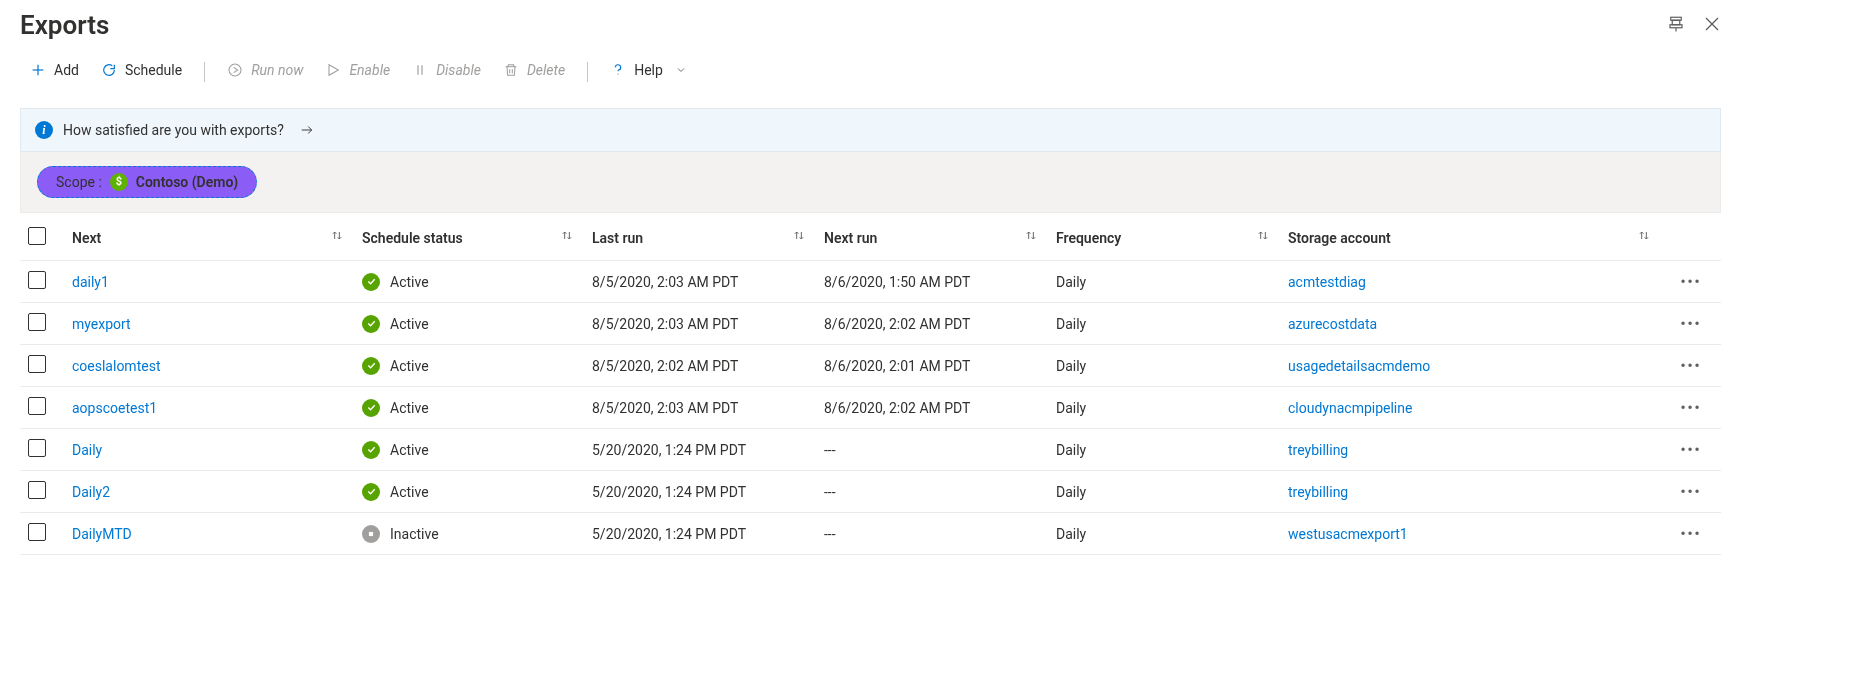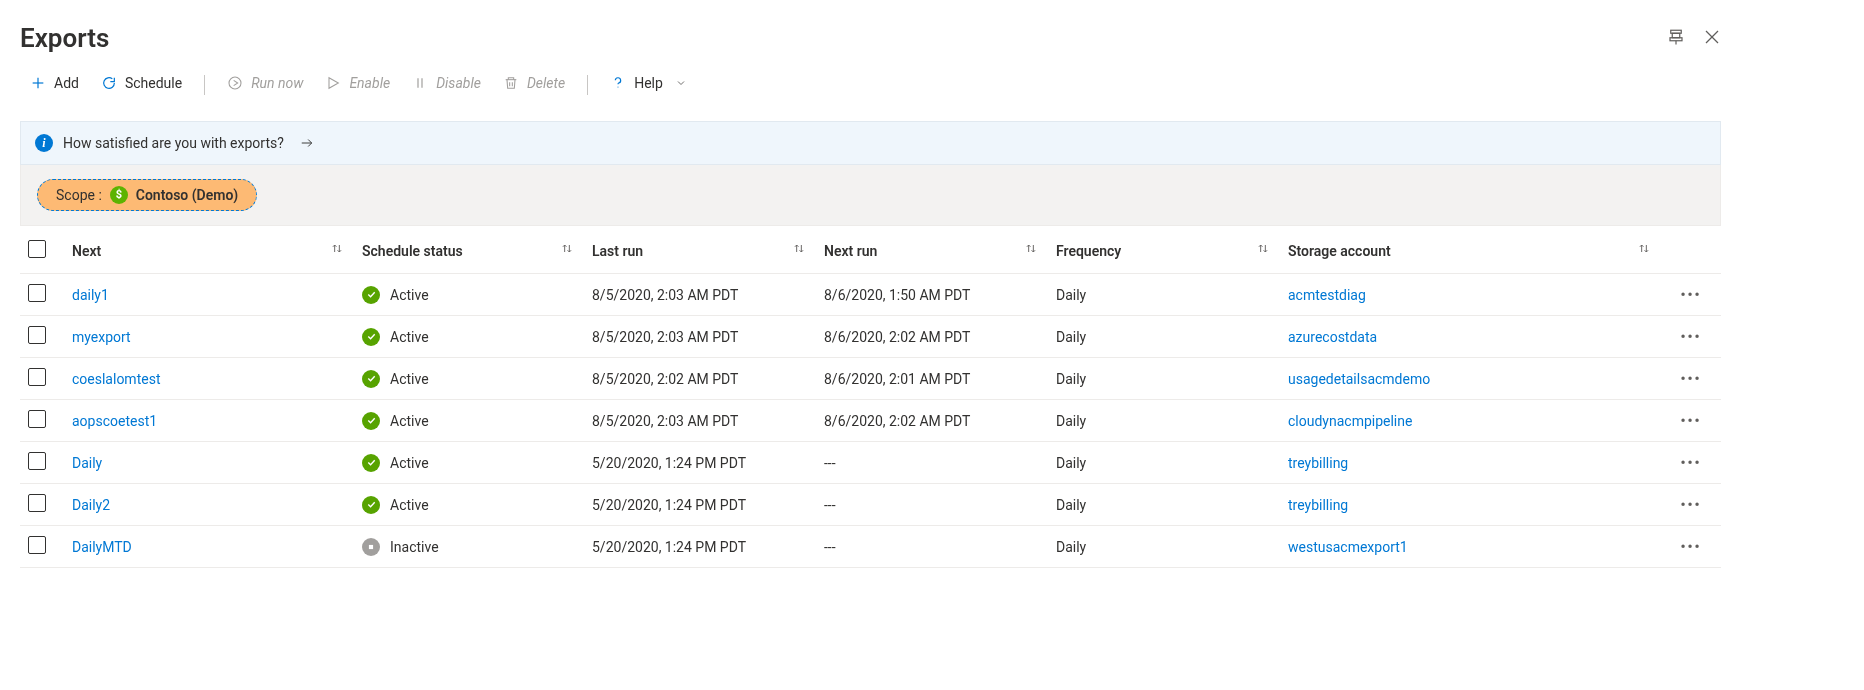--- a/index.html
+++ b/index.html
@@ -13,7 +13,6 @@
   .page {
     width: 1741px;
     padding: 0 20px 20px 20px;
-    margin-top: 13px;
   }
   .header {
     display: flex;

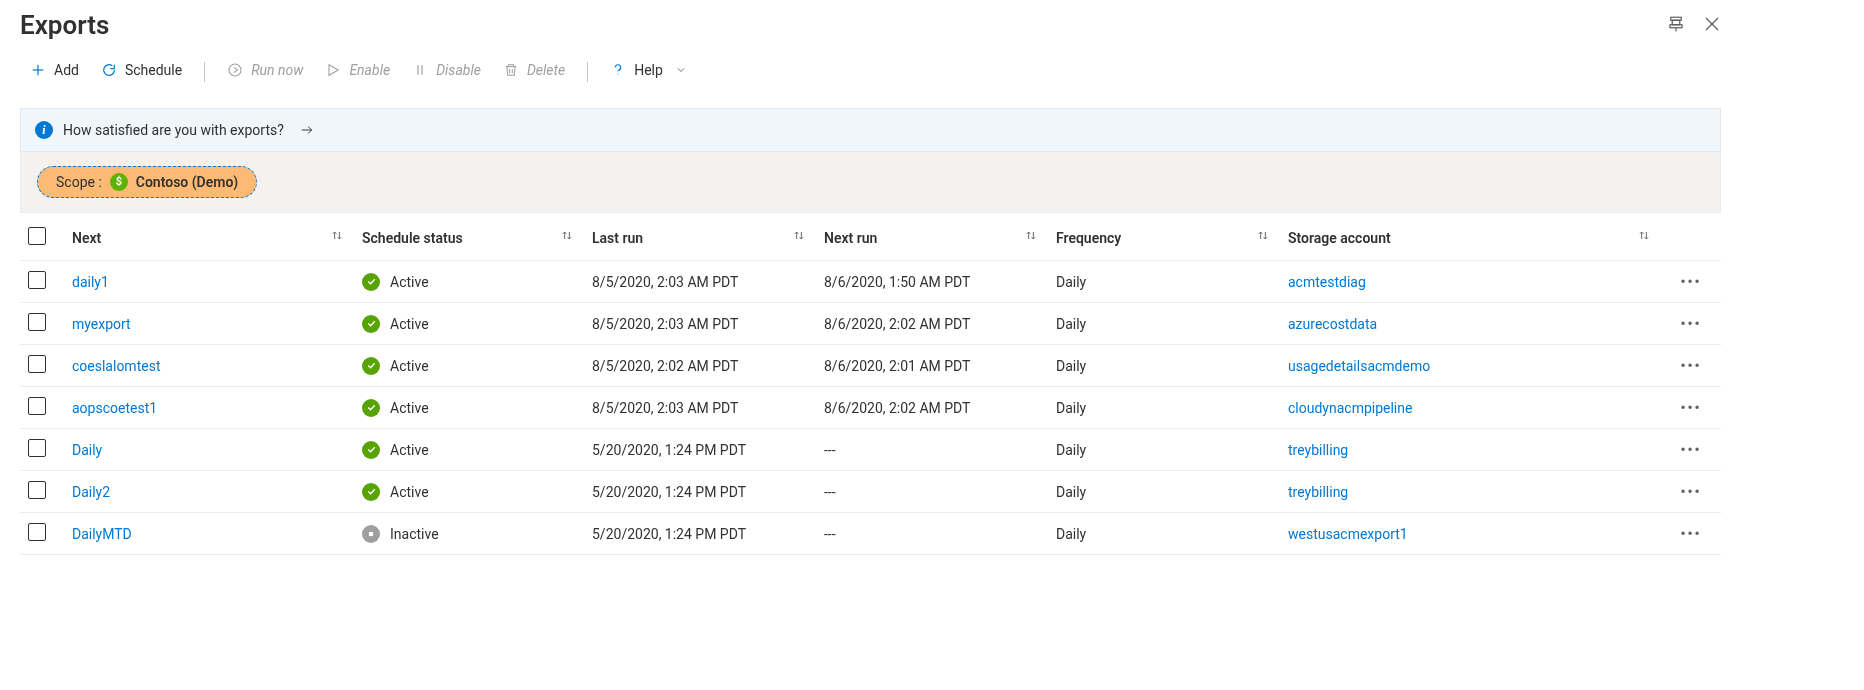--- a/index.html
+++ b/index.html
@@ -89,7 +89,7 @@
   }
   .scope-pill {
     display:flex; align-items:center; gap:8px;
-    background:#fdba74;
+    background:#8b5cf6;
     border:1px dashed #0078d4;
     border-radius:18px;
     padding:6px 18px;

